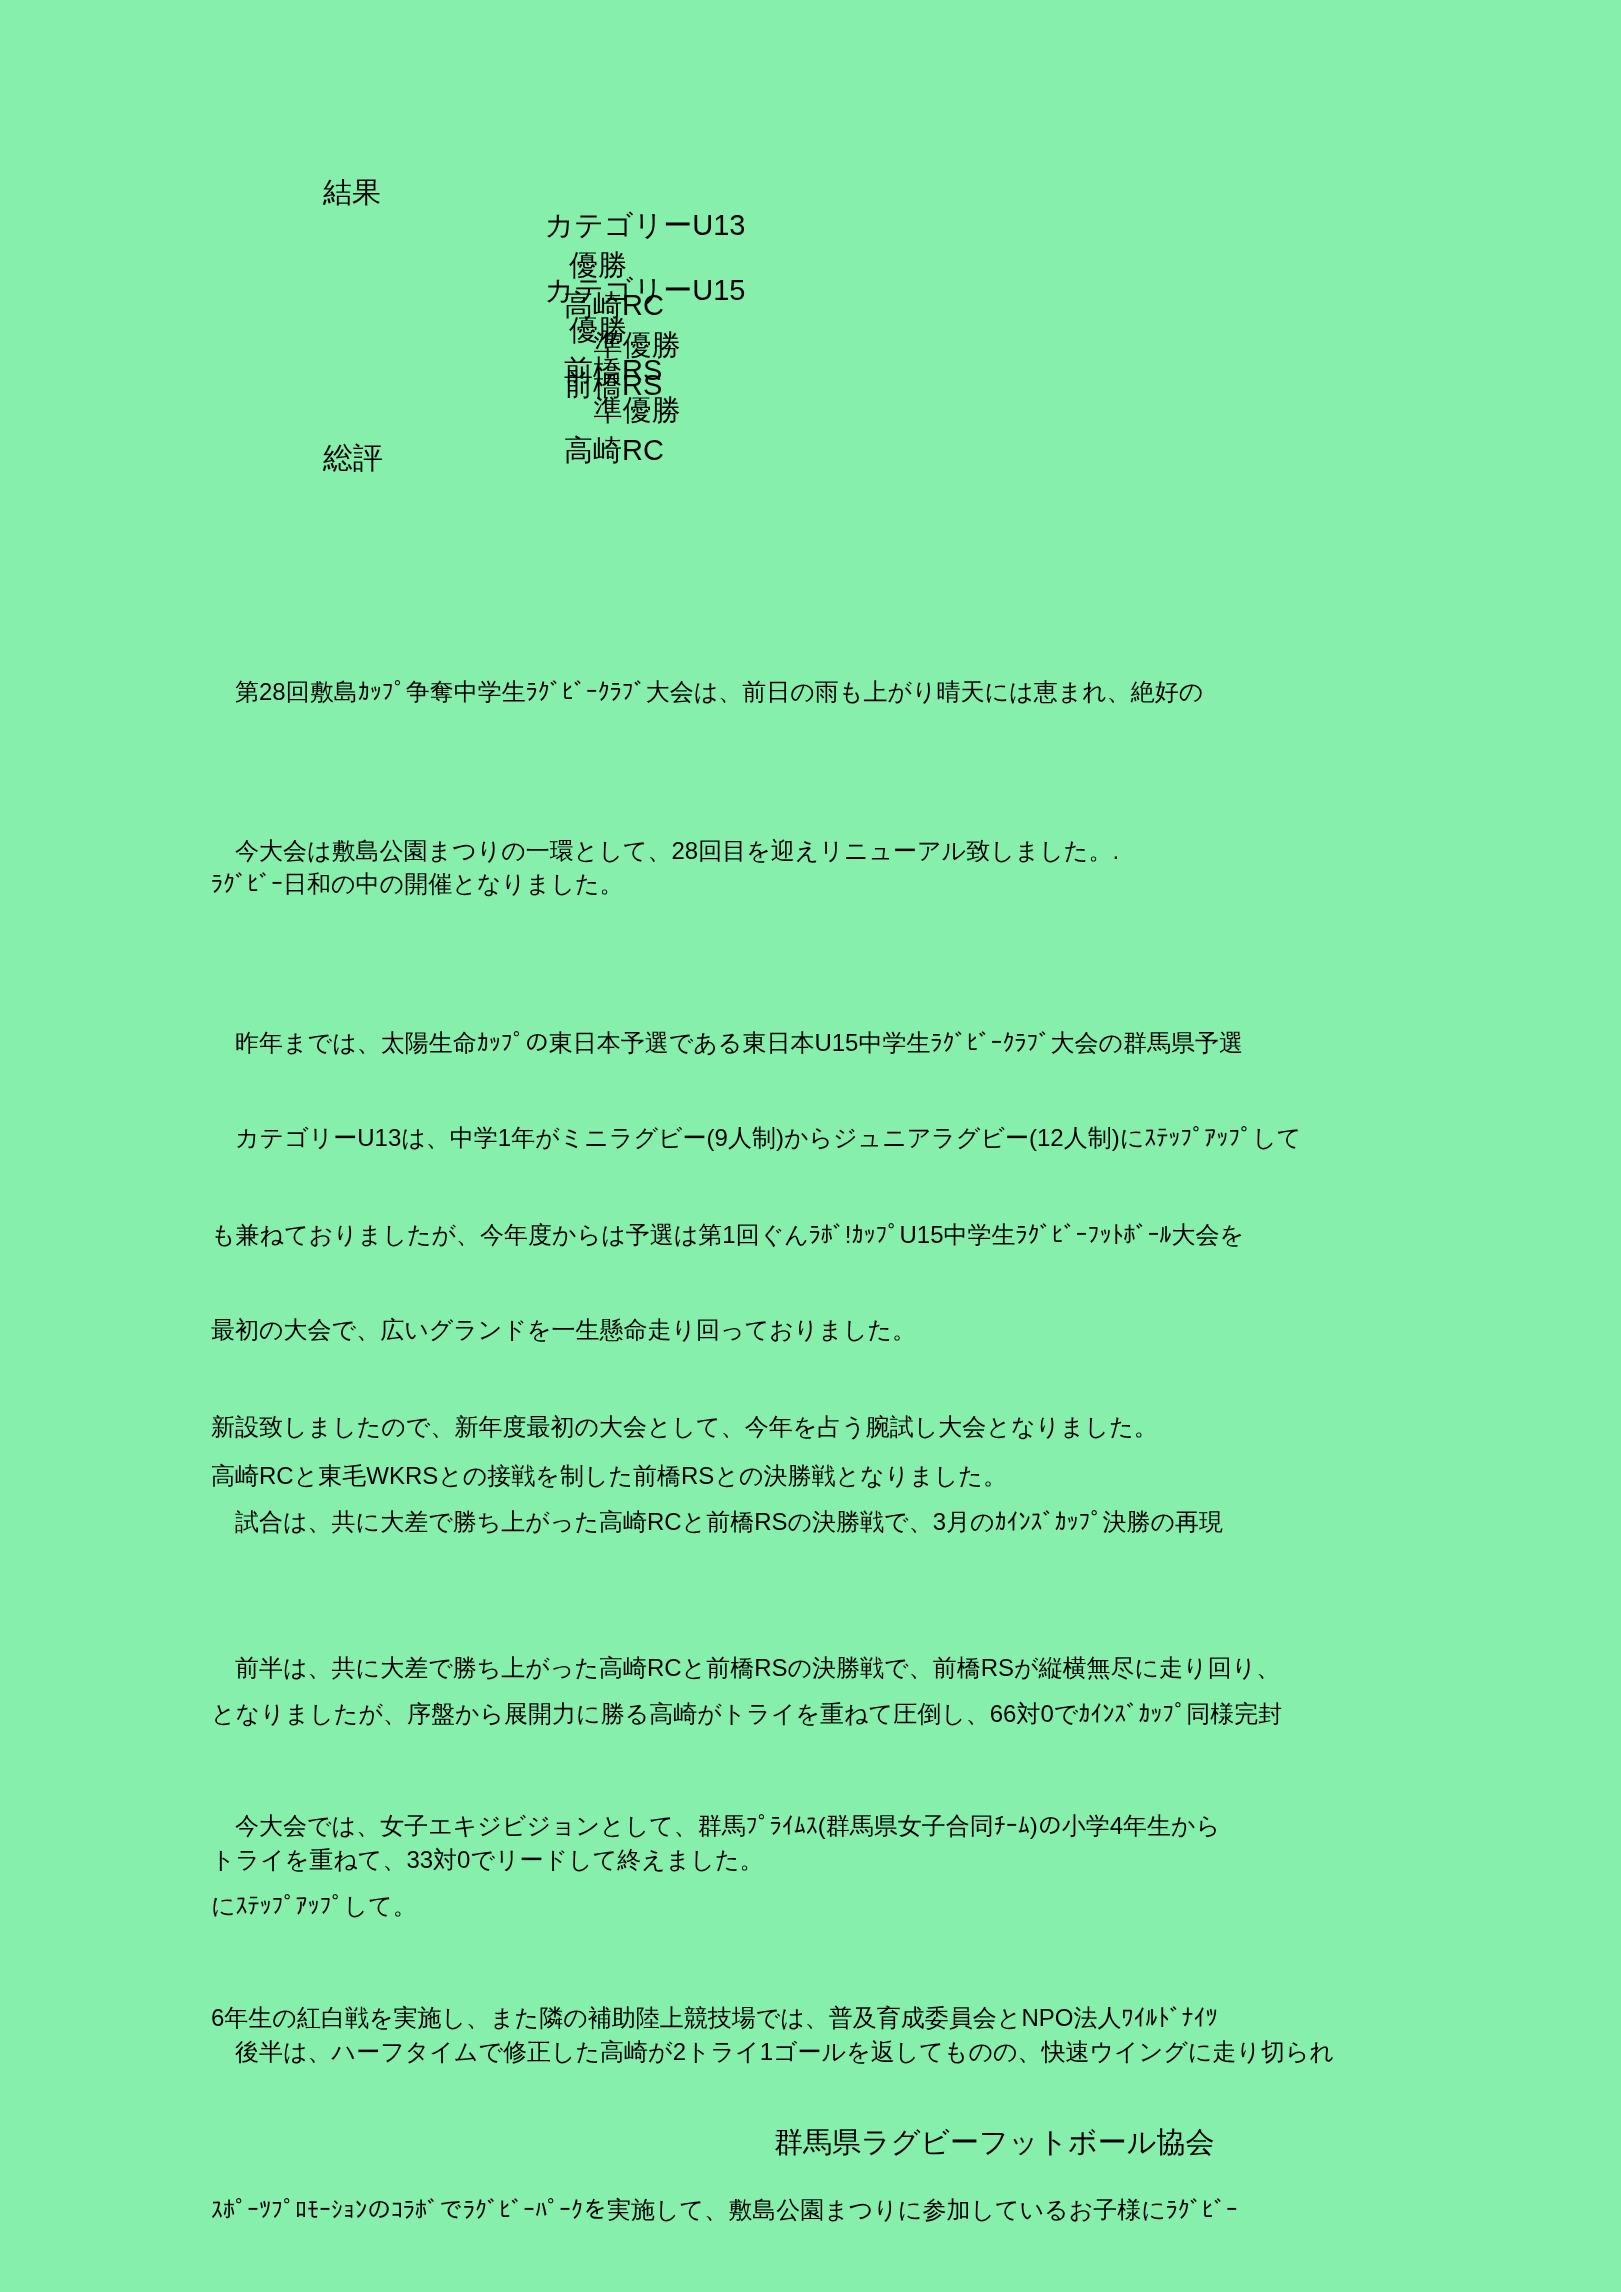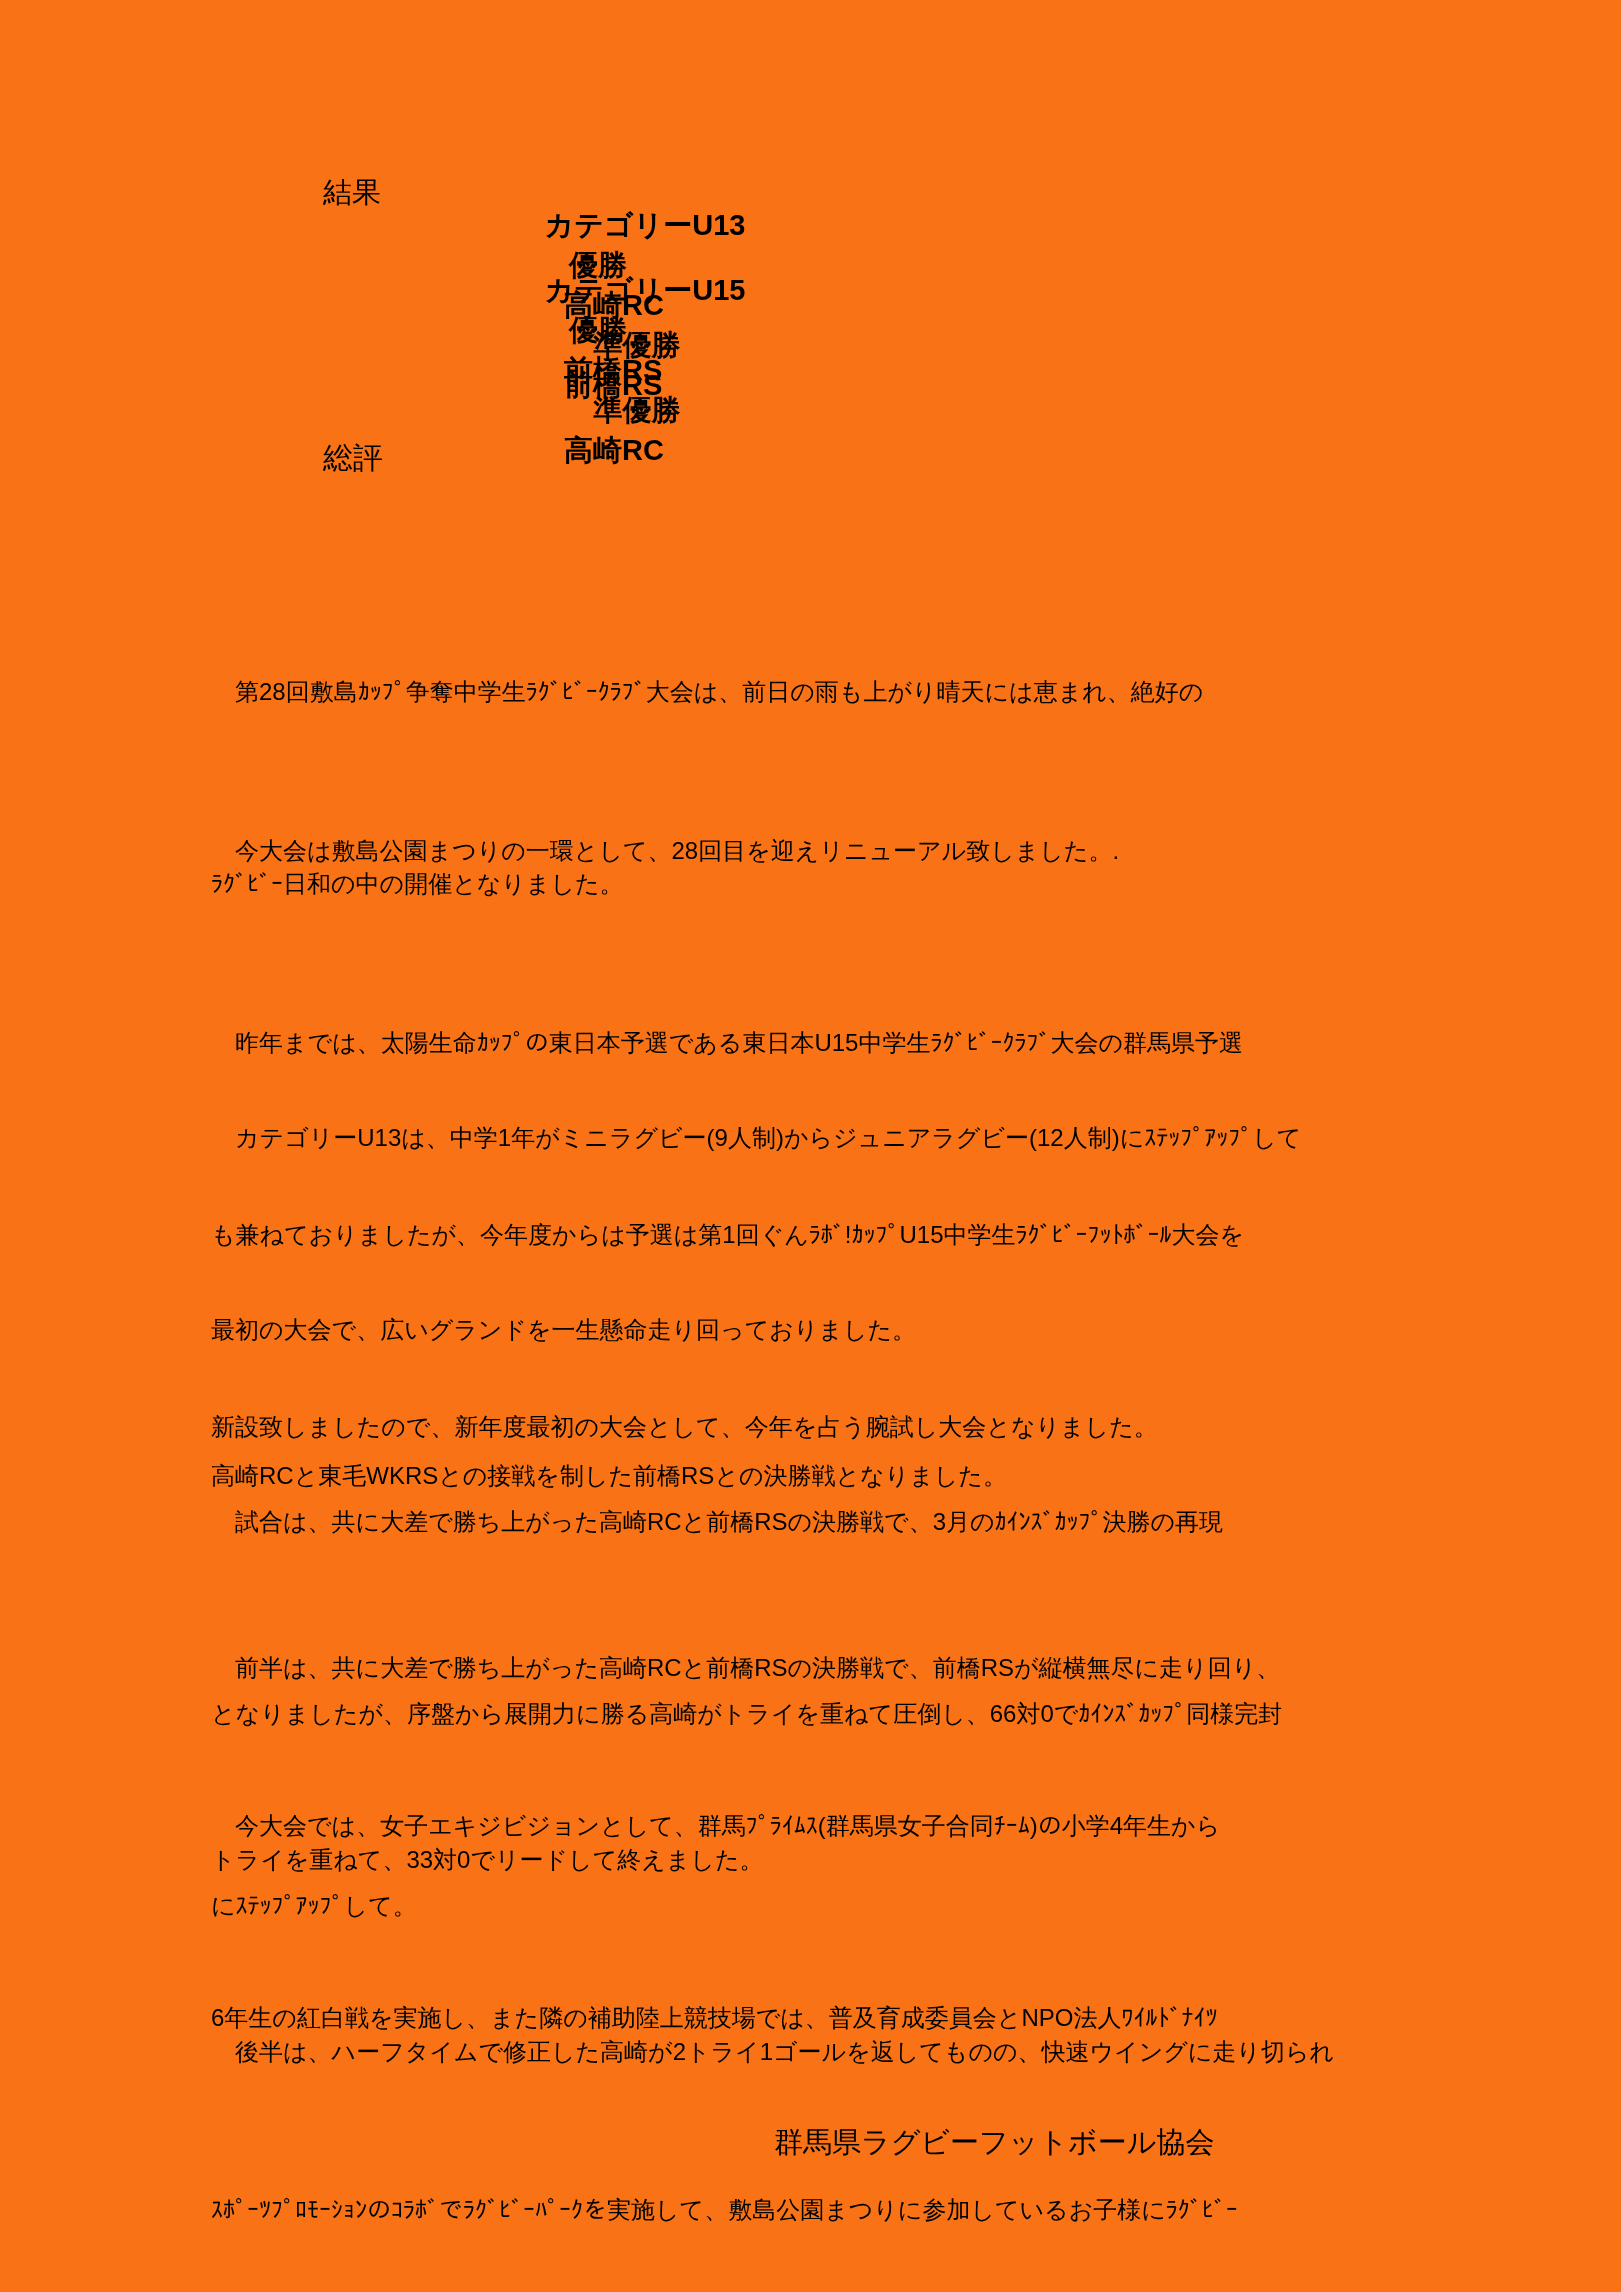--- a/index.html
+++ b/index.html
@@ -7,7 +7,7 @@
     position:relative;
     width:1621px;
     height:2293px;
-    background:#f97316;
+    background:#86efac;
     color:#000000;
     font-family:"Liberation Sans","DejaVu Sans",sans-serif;
     overflow:hidden;

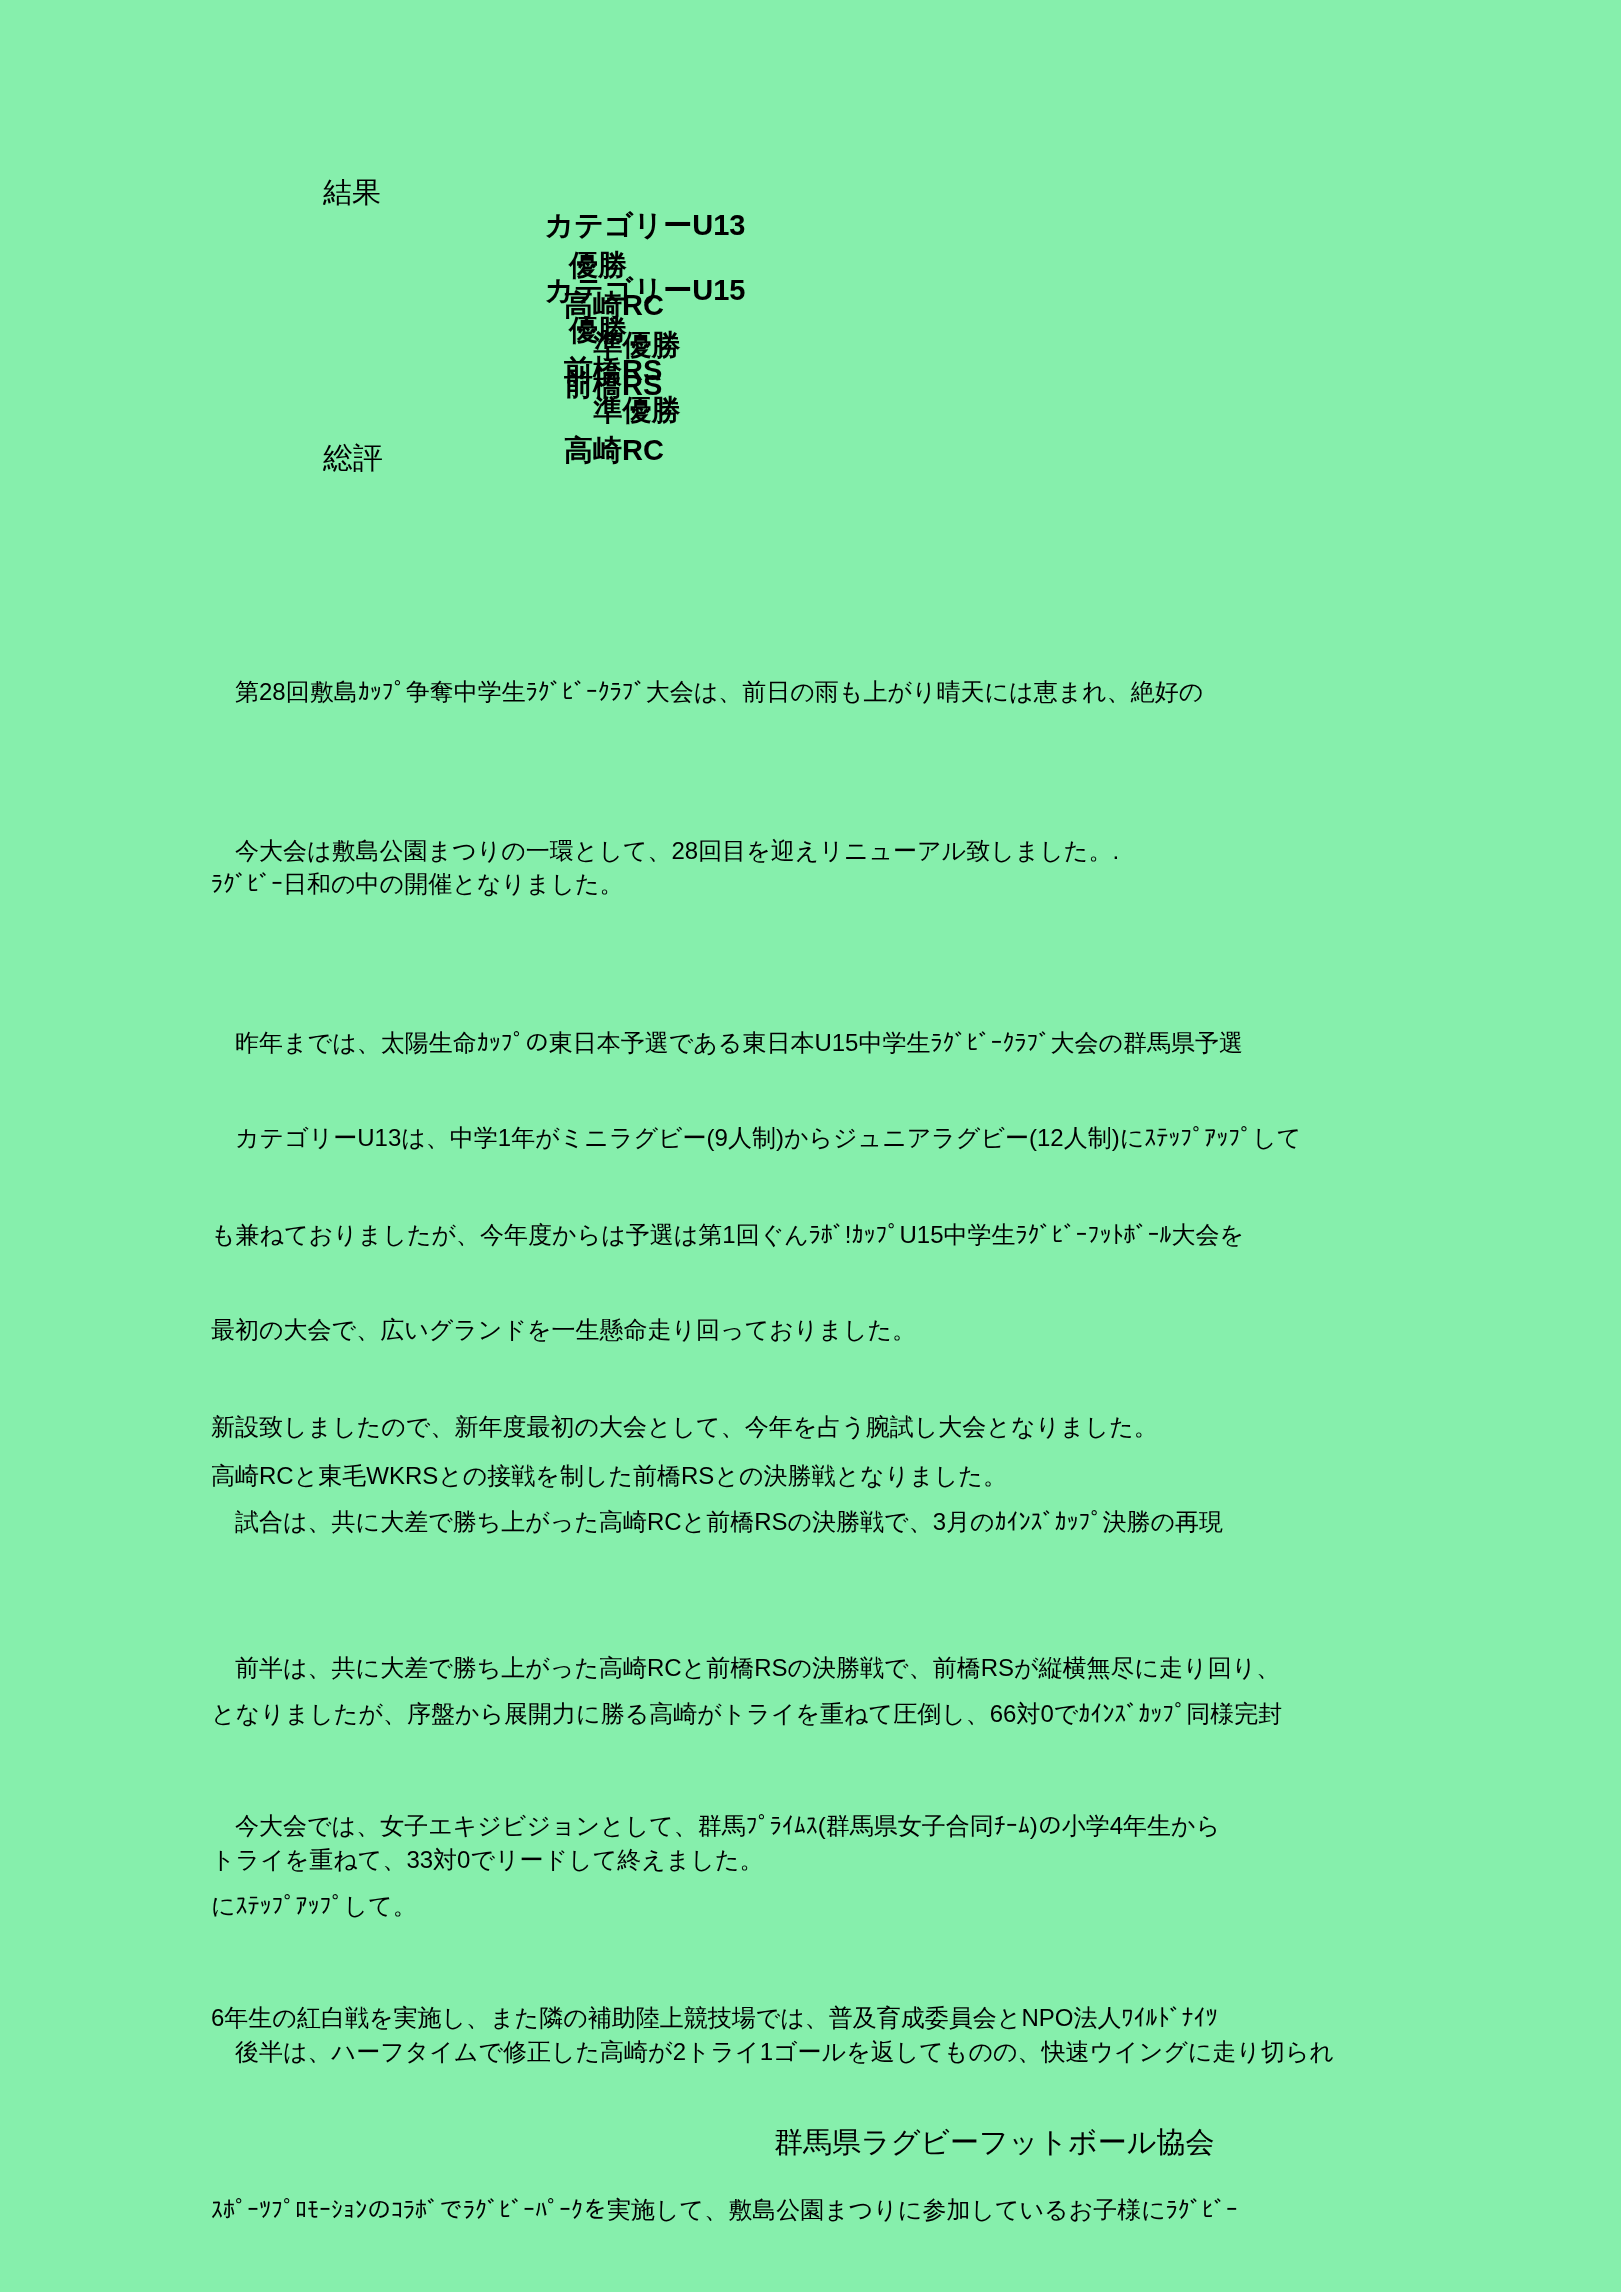--- a/index.html
+++ b/index.html
@@ -30,7 +30,7 @@
     width:157px;
     flex:0 0 157px;
   }
-  .res-line span{display:inline-block;font-weight:bold;}
+  .res-line span{display:inline-block;}
   .gap25{margin-left:24.5px;}
   .gap20{margin-left:19.6px;}
   .gap50{margin-left:49px;}

